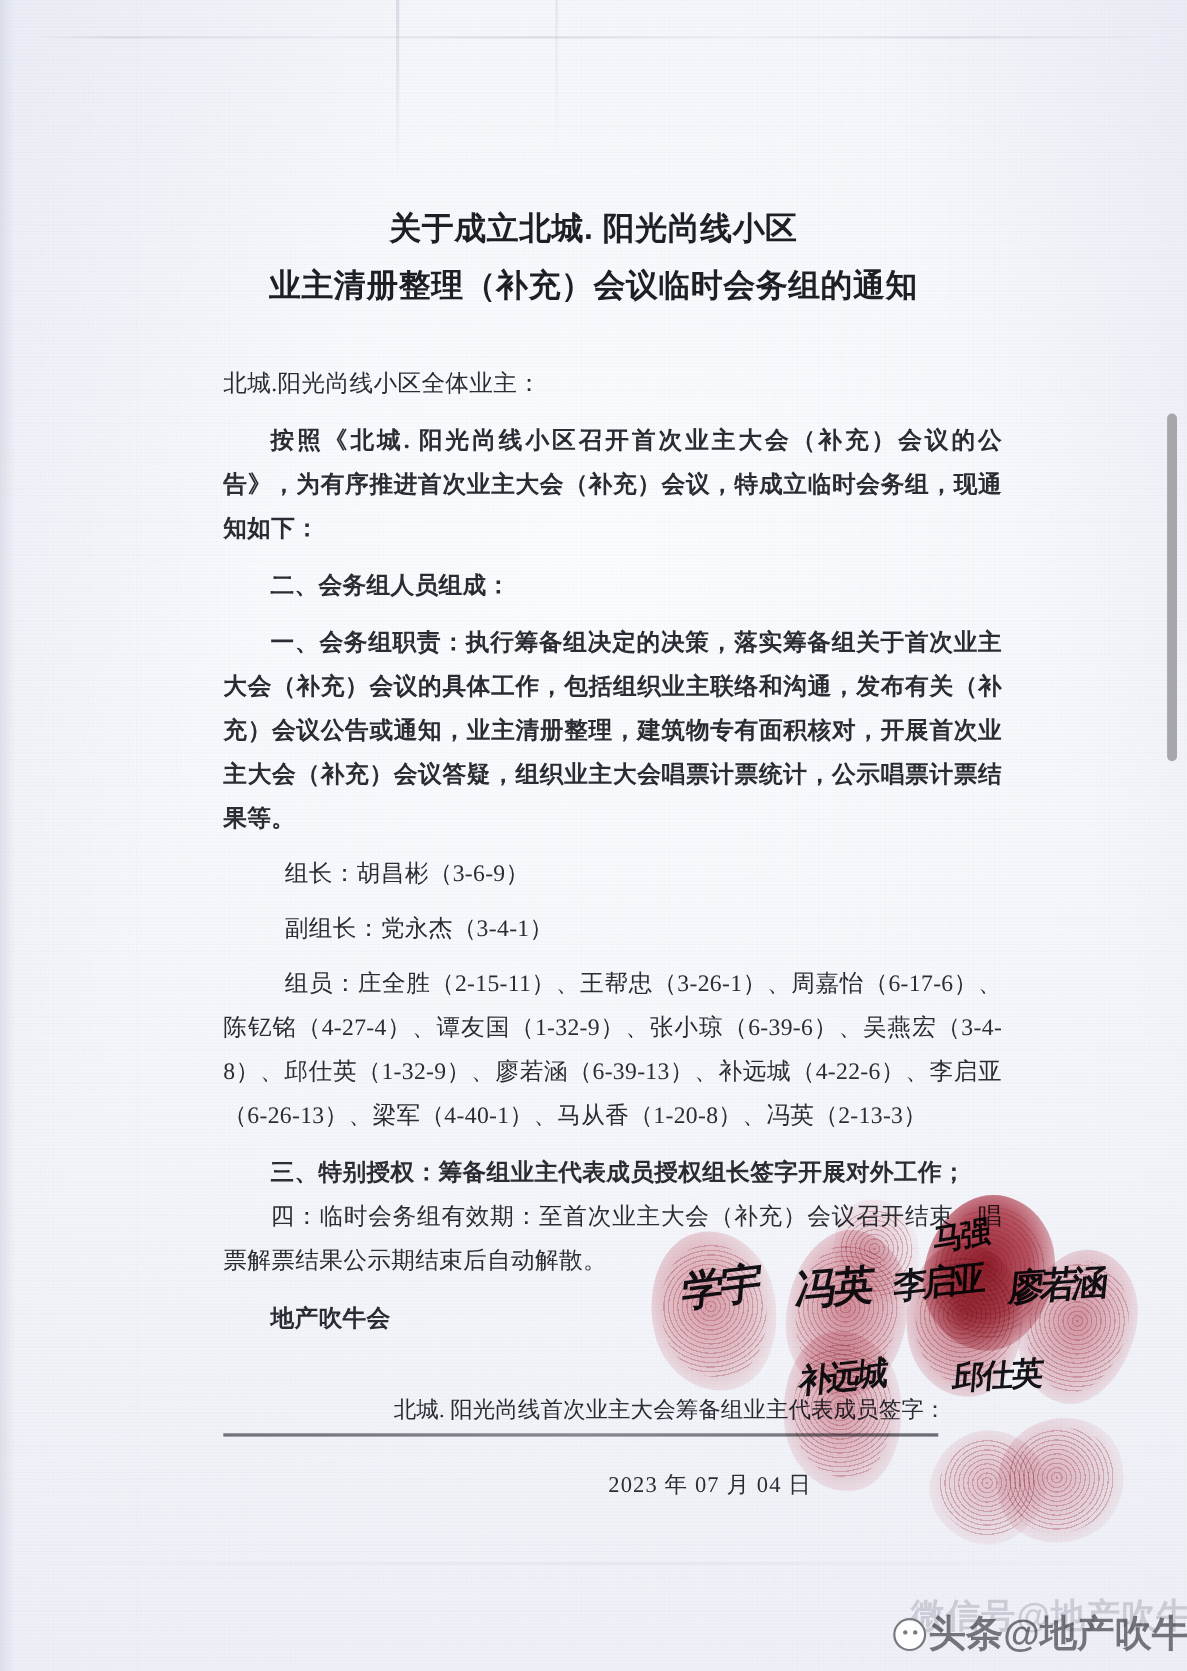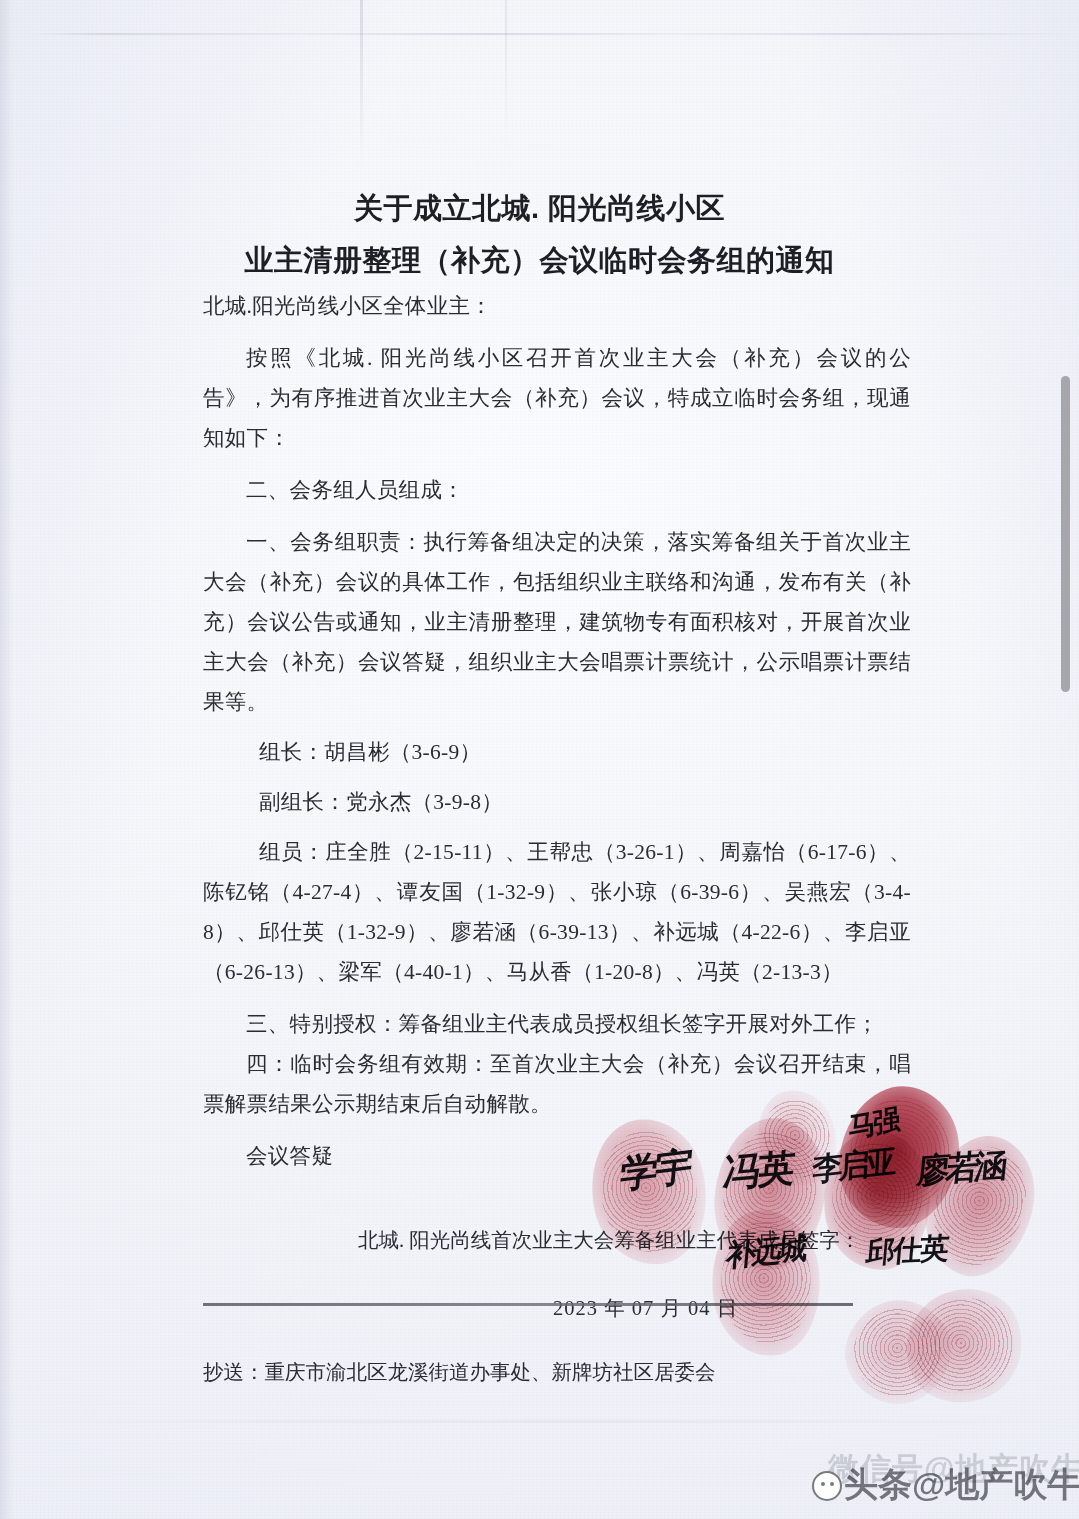--- a/index.html
+++ b/index.html
@@ -104,7 +104,7 @@
   }
 
   .para { margin: 0; }
-  .salutation { }
+  .salutation { margin-top: 42px; }
   .indent   { text-indent: 2em; }
   .gap-sm   { margin-top: 12px; }
   .sub-item { padding-left: 2.6em; margin-top: 10px; }

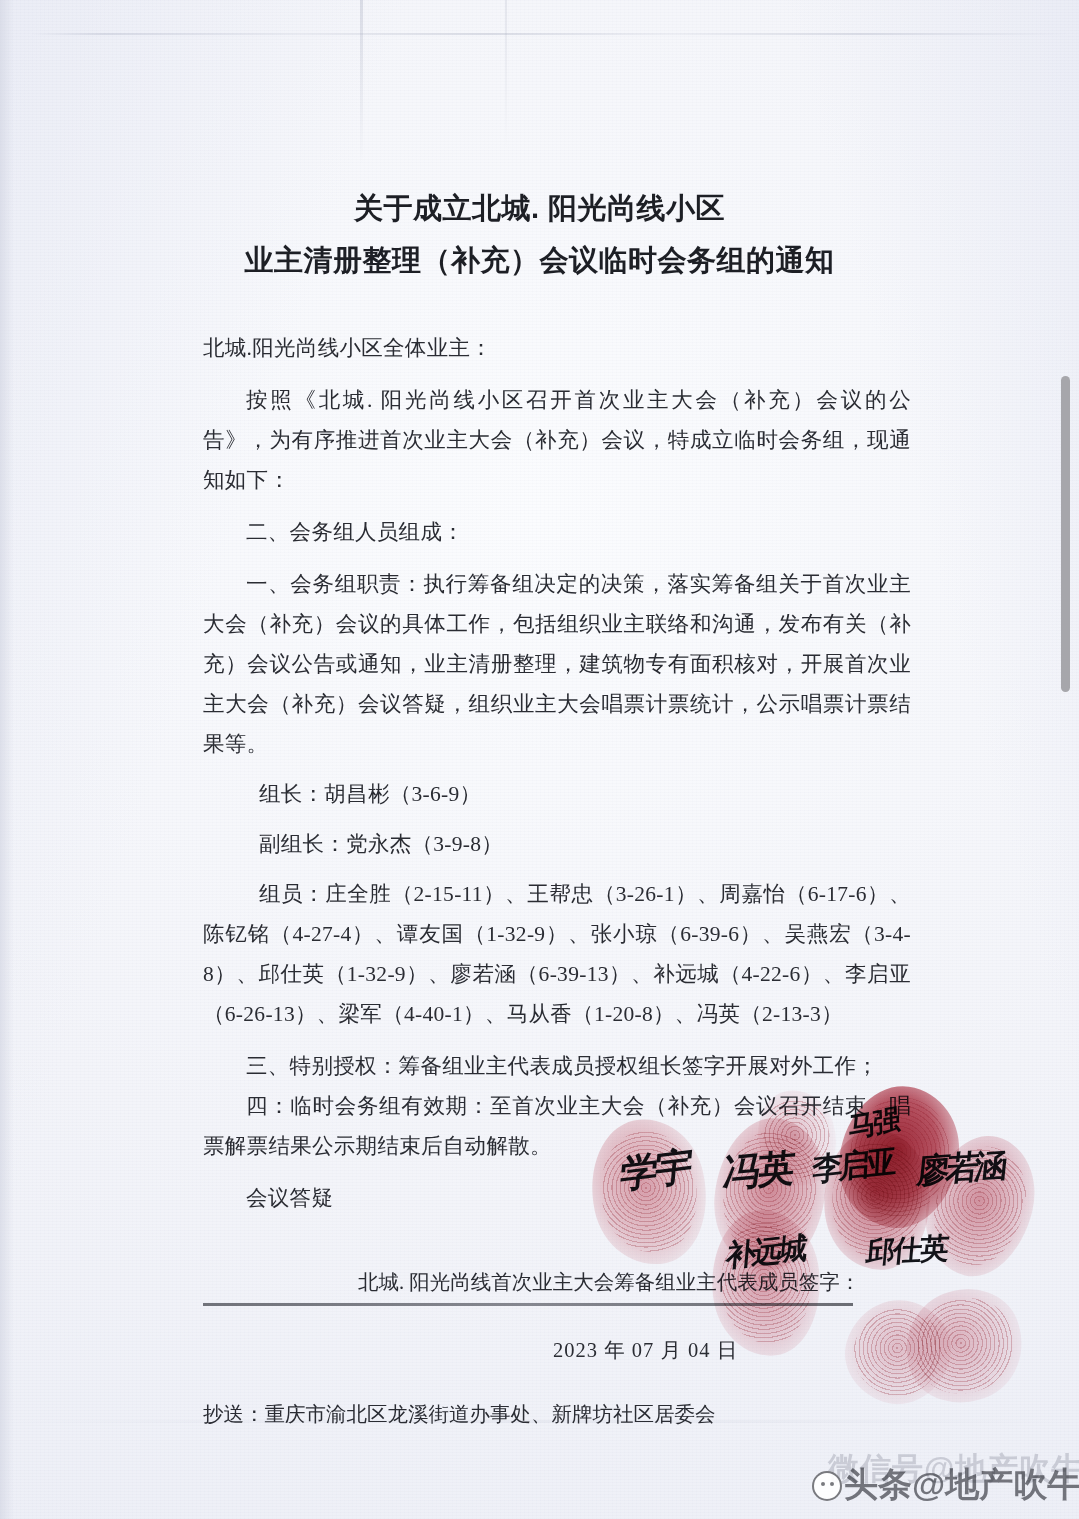--- a/index.html
+++ b/index.html
@@ -106,7 +106,7 @@
   .para { margin: 0; }
   .salutation { margin-top: 42px; }
   .indent   { text-indent: 2em; }
-  .gap-sm   { margin-top: 12px; }
+  .gap-sm   { margin-top: 12px; font-weight: bold; }
   .sub-item { padding-left: 2.6em; margin-top: 10px; }
   .sub-item-hang { padding-left: 0; text-indent: 2.6em; margin-top: 10px; }
 

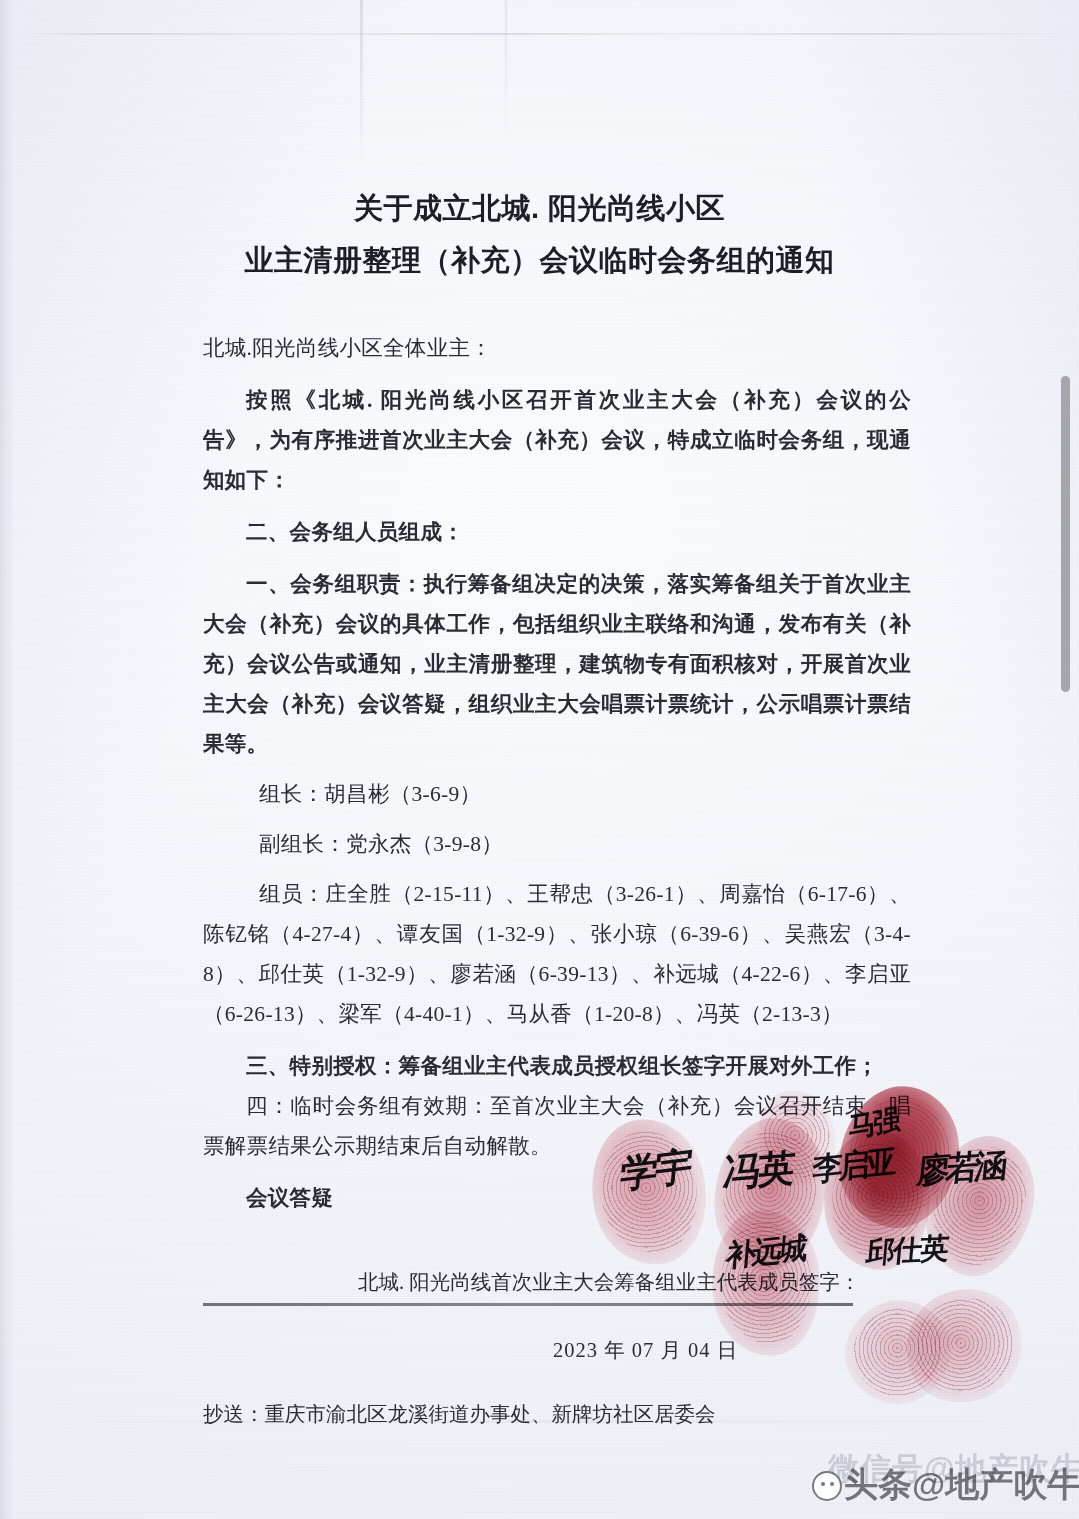--- a/index.html
+++ b/index.html
@@ -257,7 +257,7 @@
 
       <p class="para sub-item">组长：胡昌彬（3-6-9）</p>
 
-      <p class="para sub-item">副组长：党永杰（3-9-8）</p>
+      <p class="para sub-item">副组长：党永杰（3-4-1）</p>
 
       <p class="para sub-item-hang">组员：庄全胜（2-15-11）、王帮忠（3-26-1）、周嘉怡（6-17-6）、陈钇铭（4-27-4）、谭友国（1-32-9）、张小琼（6-39-6）、吴燕宏（3-4-8）、邱仕英（1-32-9）、廖若涵（6-39-13）、补远城（4-22-6）、李启亚（6-26-13）、梁军（4-40-1）、马从香（1-20-8）、冯英（2-13-3）</p>
 

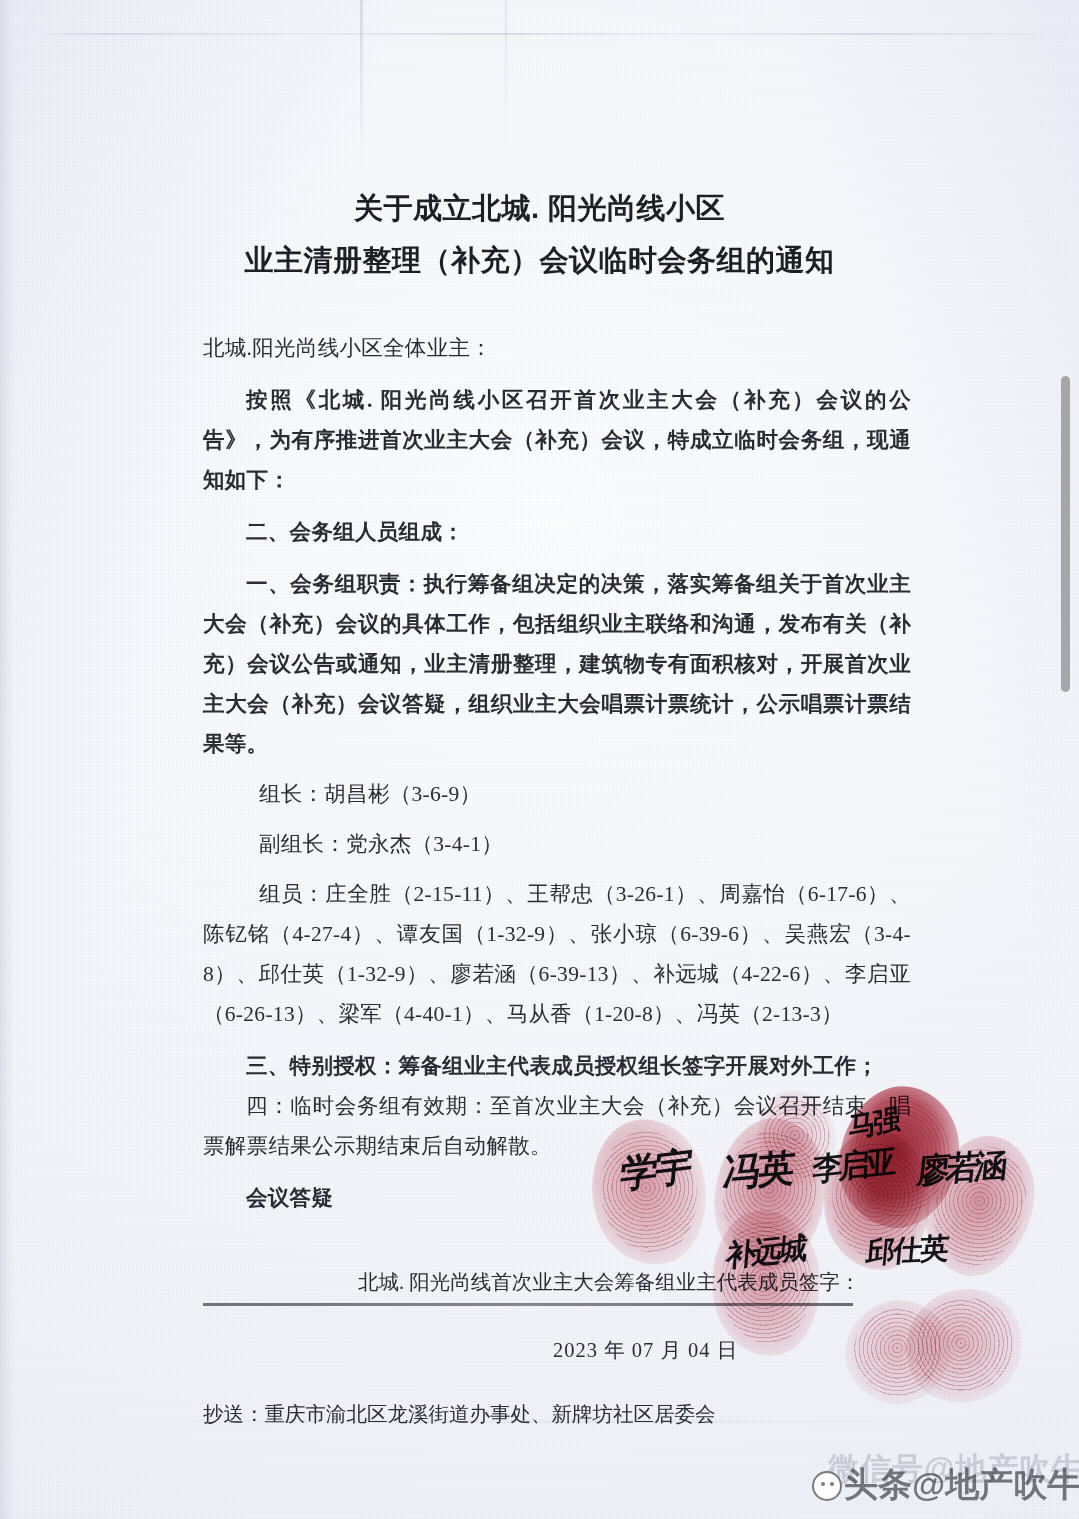--- a/index.html
+++ b/index.html
@@ -265,7 +265,7 @@
 
       <p class="para indent">四：临时会务组有效期：至首次业主大会（补充）会议召开结束，唱票解票结果公示期结束后自动解散。</p>
 
-      <p class="para indent gap-sm">会议答疑</p>
+      <p class="para indent gap-sm">地产吹牛会</p>
 
     </div>
 

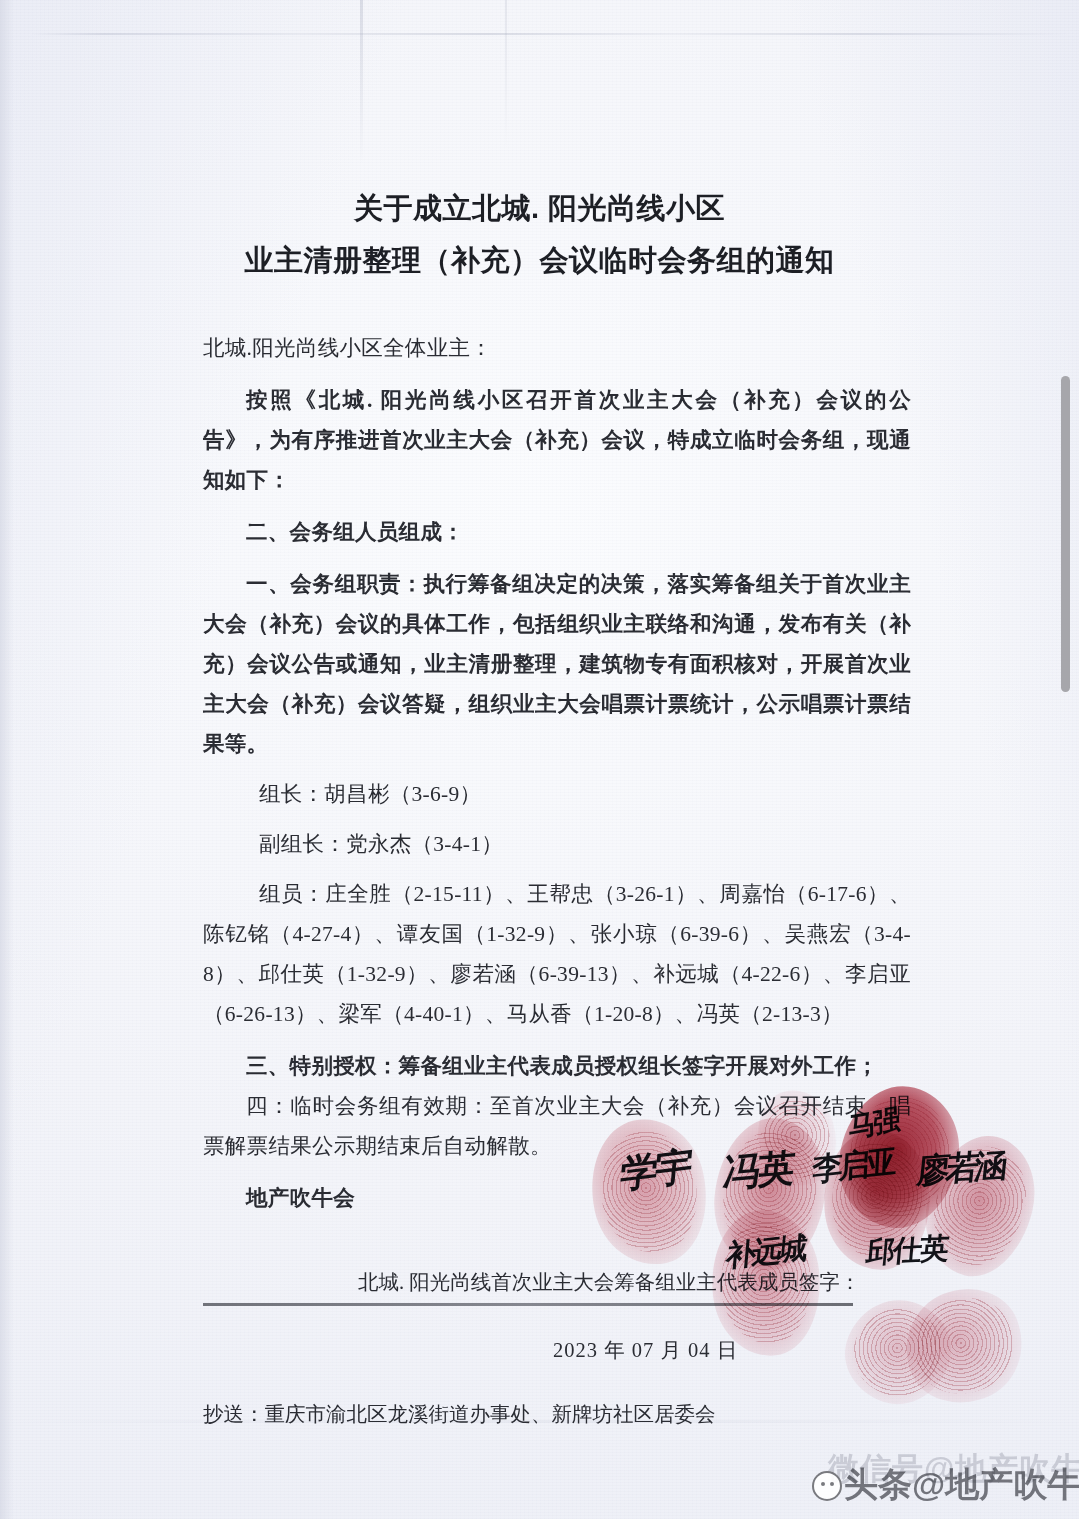--- a/index.html
+++ b/index.html
@@ -274,7 +274,6 @@
       <div class="date-line">2023 年 07 月 04 日</div>
     </div>
 
-    <div class="cc-line">抄送：重庆市渝北区龙溪街道办事处、新牌坊社区居委会</div>
   </div>
 
   <div class="footer-rule"></div>

